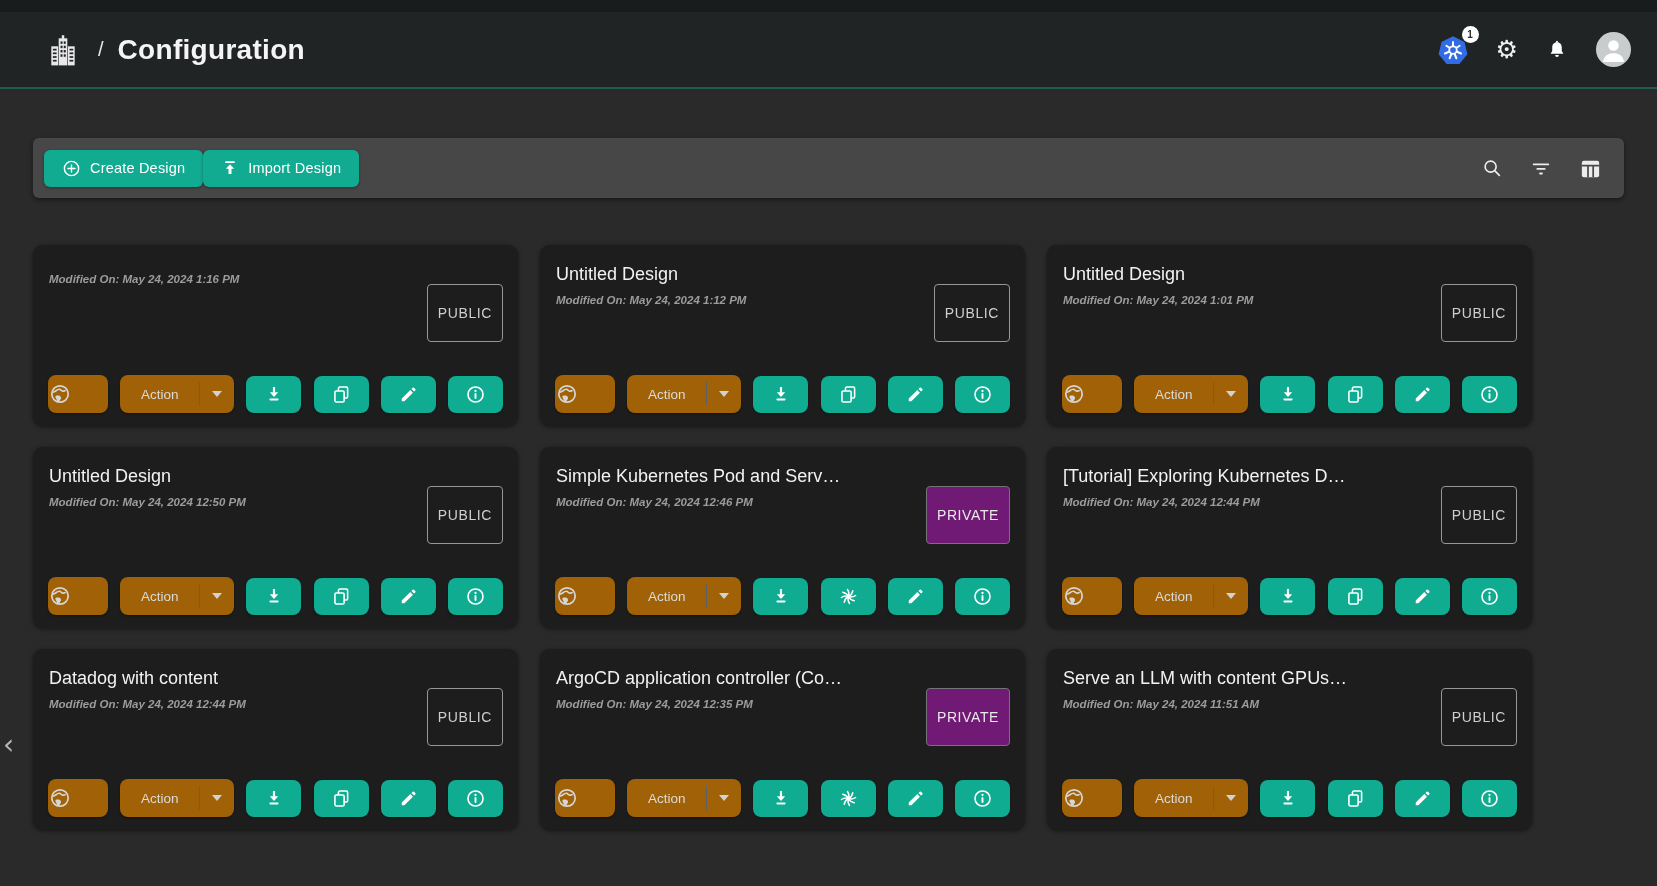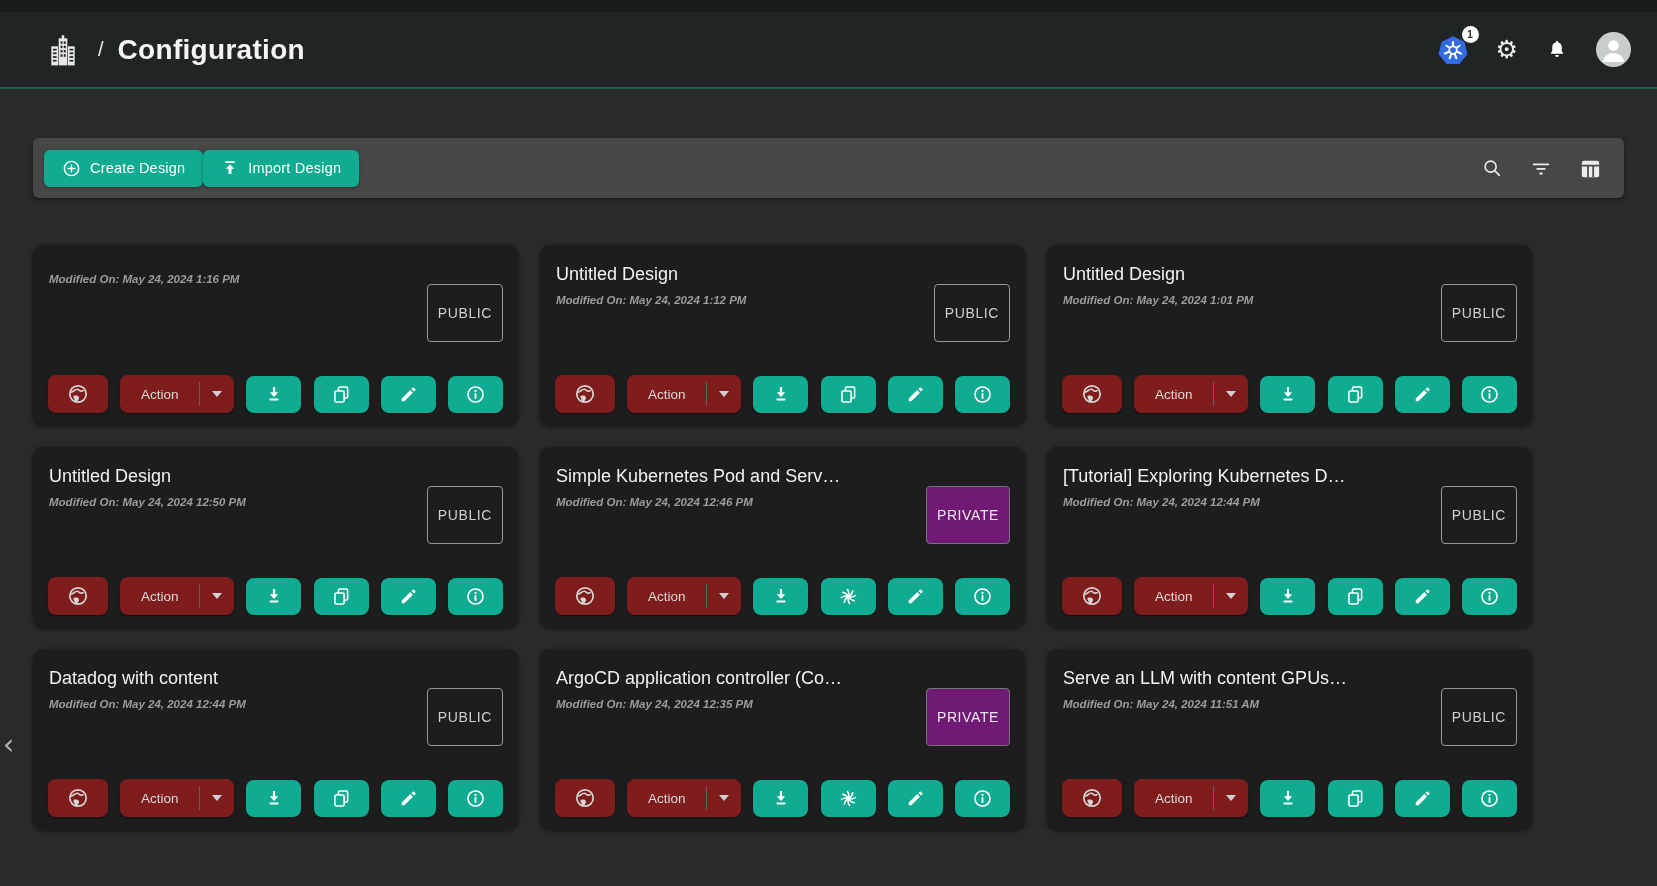--- a/index.html
+++ b/index.html
@@ -96,8 +96,8 @@
     display:flex; align-items:center; justify-content:space-between;
   }
   .btn-dark {
-    background:#7f1d1d; border:none; border-radius:8px;
-    height:38px; display:flex; align-items:center; justify-content:center;
+    background:#a16207; border:none; border-radius:8px;
+    height:38px; display:flex; align-items:center; 
     cursor:pointer; box-shadow:0 1px 2px rgba(0,0,0,.4);
   }
   .globe-btn { width:60px; }

